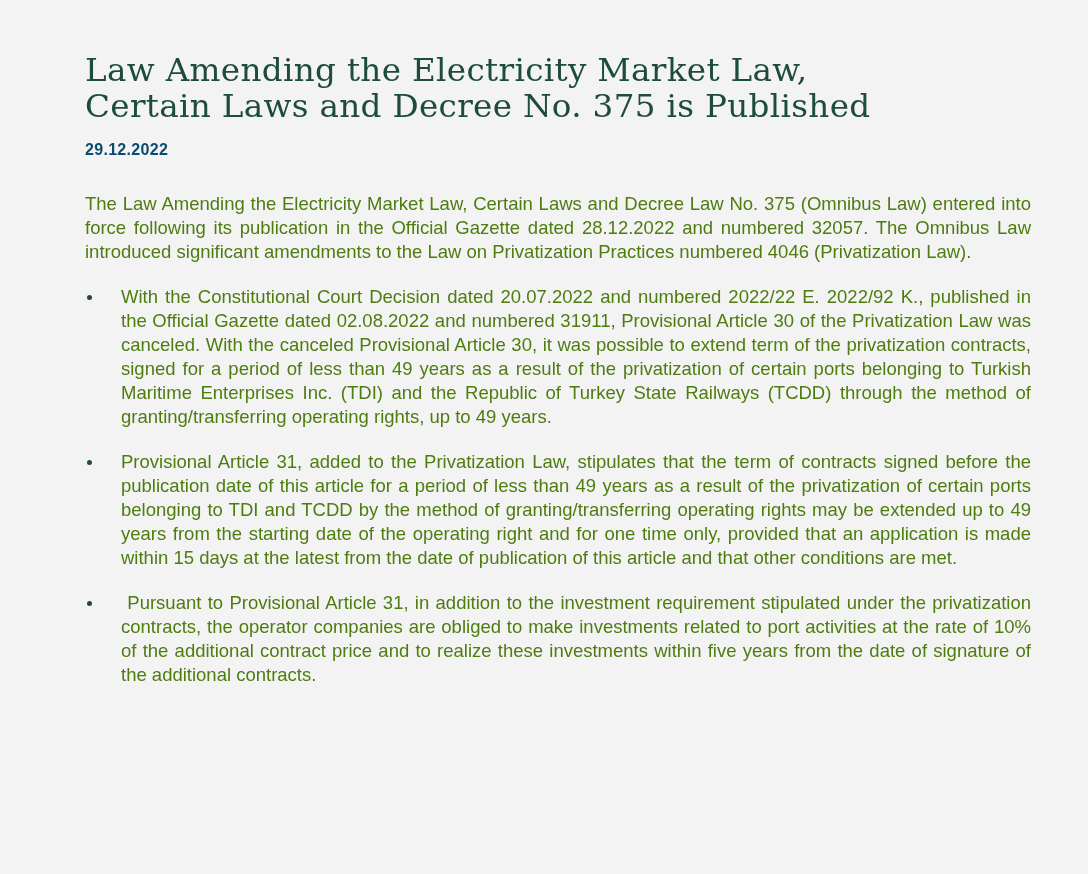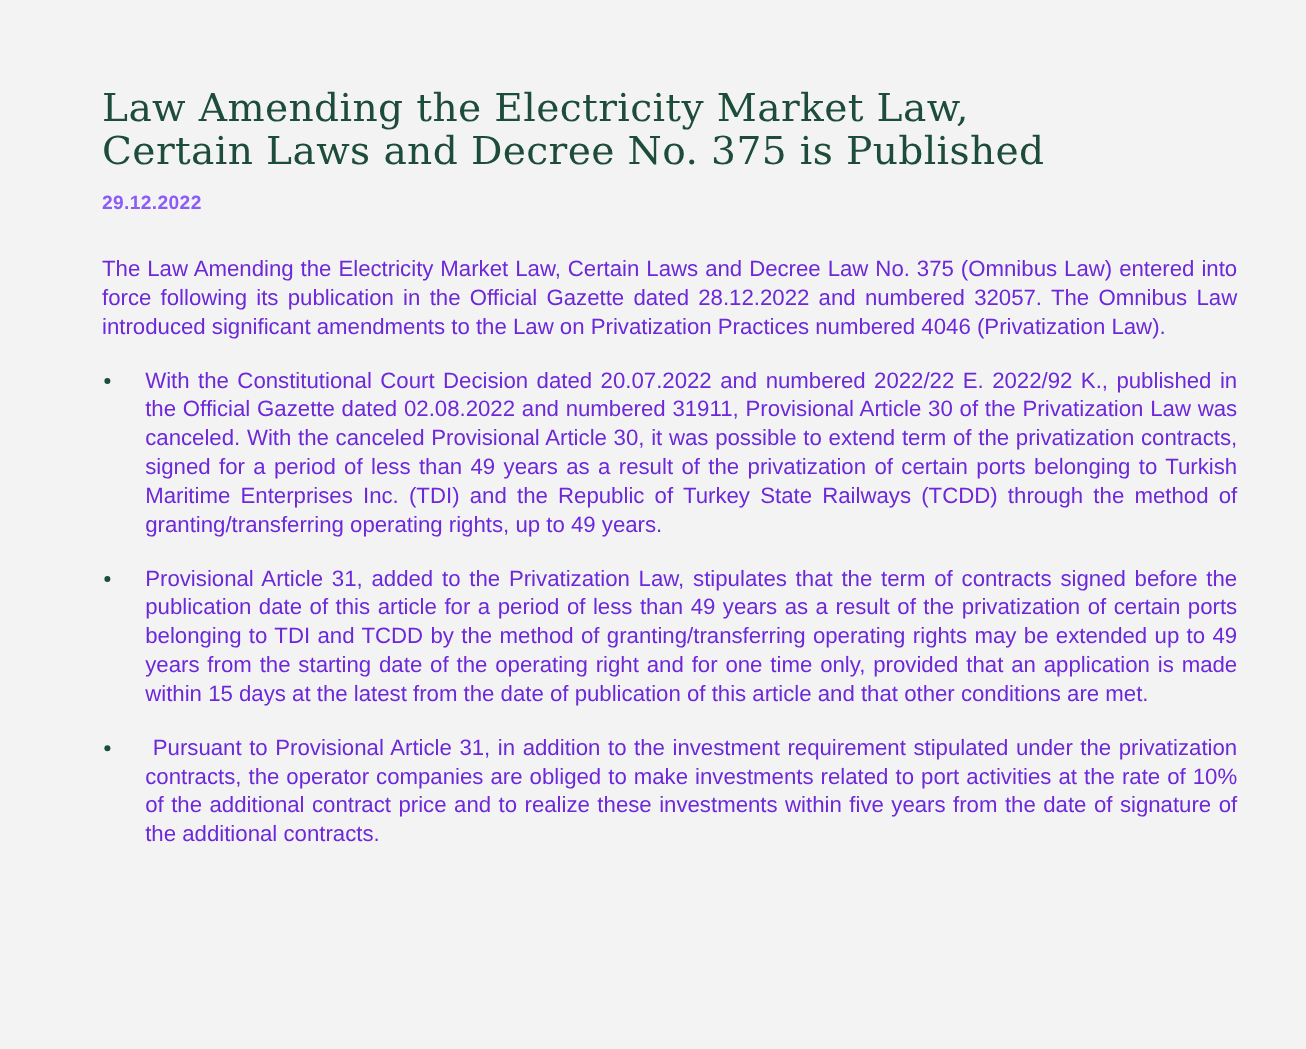--- a/index.html
+++ b/index.html
@@ -7,7 +7,7 @@
       width: 1088px; height: 874px; overflow: hidden;
       background: #f3f3f3;
     }
-    .article { position: absolute; left: 85px; top: 72px; width: 946px; }
+    .article { position: absolute; left: 85px; top: 52px; width: 946px; }
     .title {
       font-family: "DejaVu Serif", serif;
       font-weight: normal;

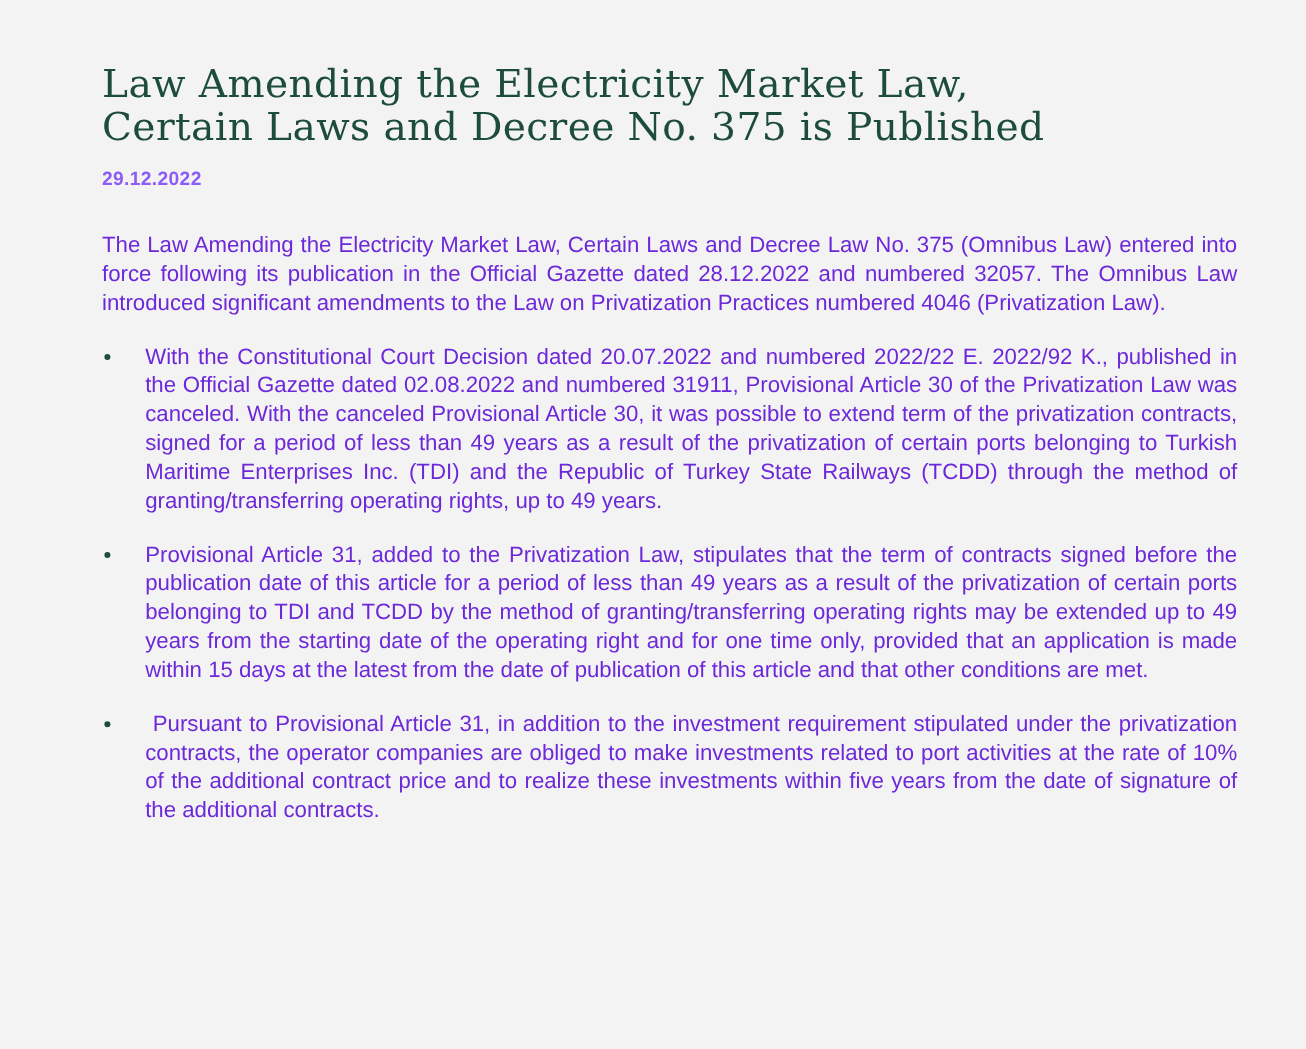--- a/index.html
+++ b/index.html
@@ -22,7 +22,7 @@
     .date {
       font-family: "Liberation Sans", sans-serif;
       font-weight: bold;
-      color: #8b5cf6;
+      color: #0c4a6e;
       font-size: 16px;
       margin-top: 17px;
       letter-spacing: 0.3px;

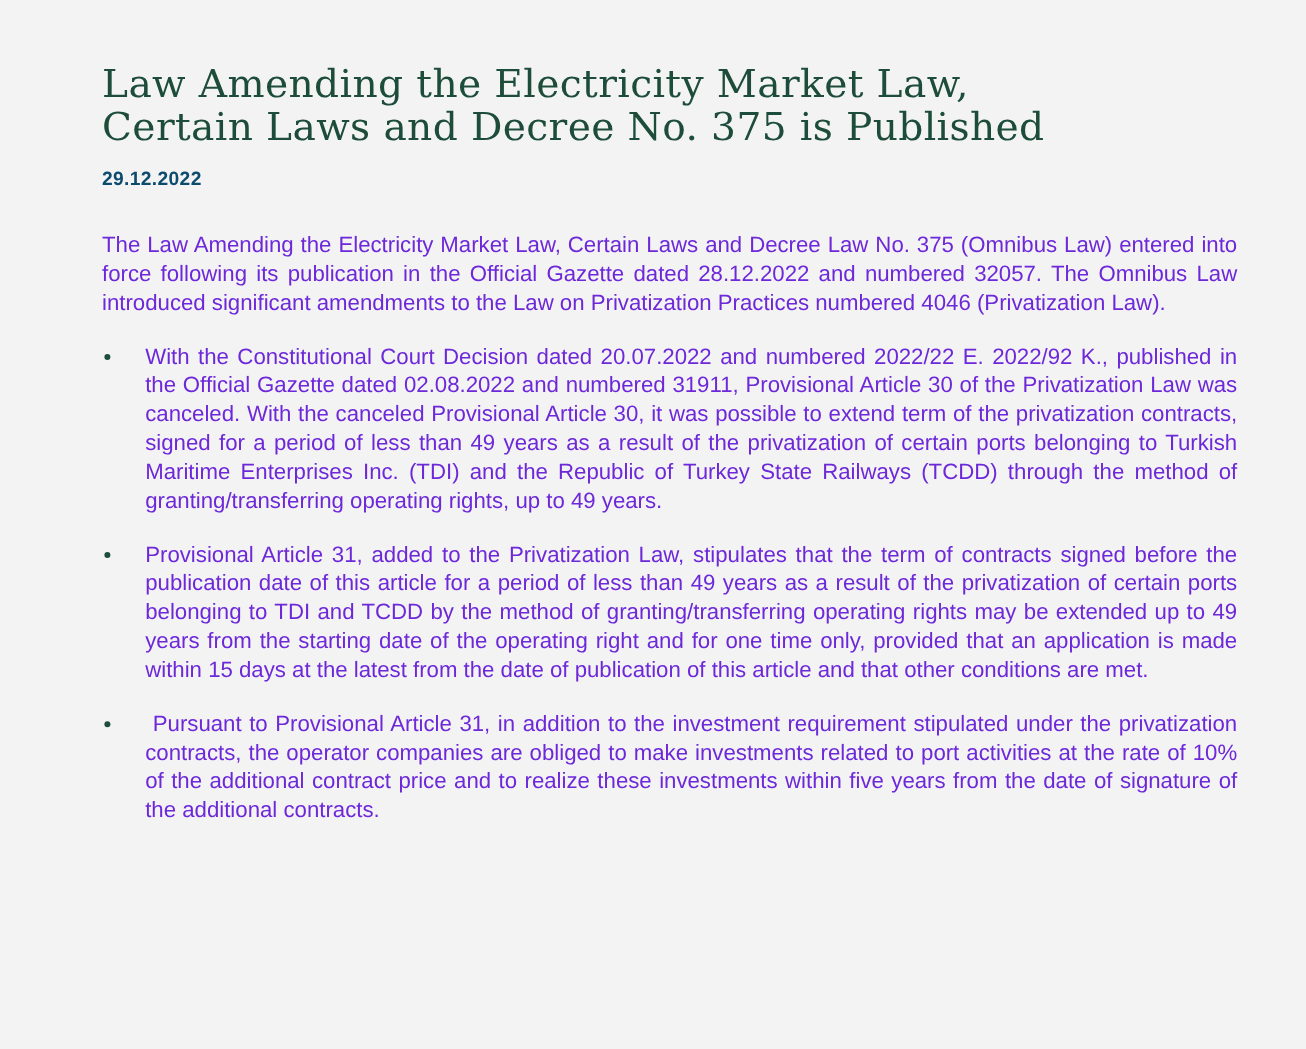--- a/index.html
+++ b/index.html
@@ -29,7 +29,7 @@
     }
     .intro, .bullet-text {
       font-family: "Liberation Sans", sans-serif;
-      color: #6d28d9;
+      color: #4d7c0f;
       font-size: 18.5px;
       line-height: 24px;
       text-align: justify;

